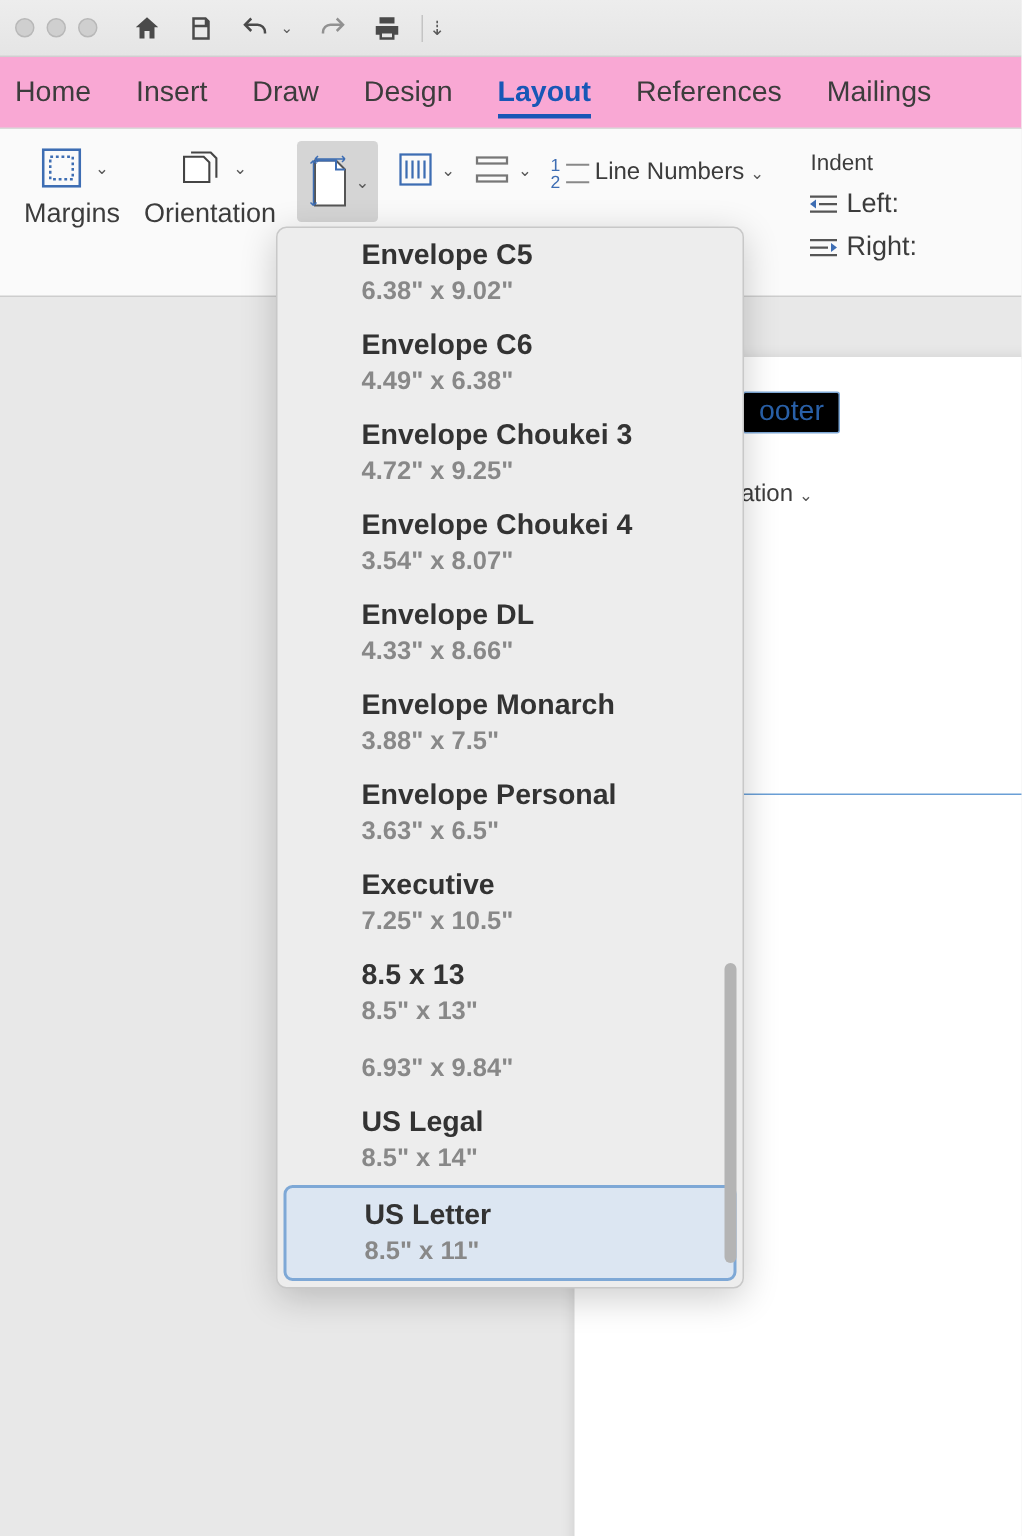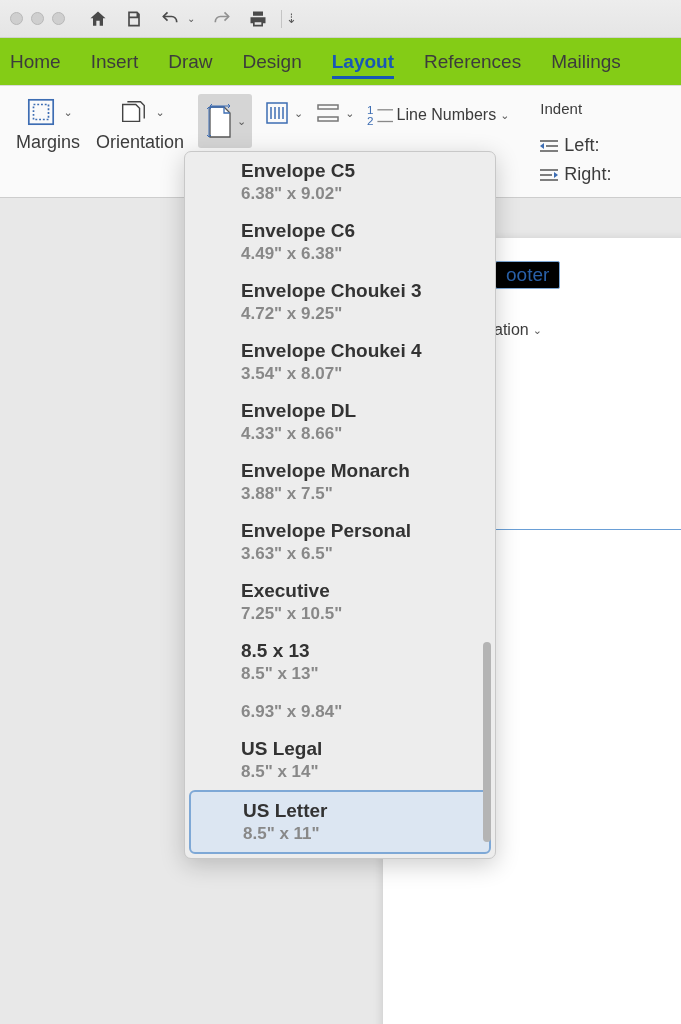--- a/index.html
+++ b/index.html
@@ -61,7 +61,7 @@
     
     .tabs {
       height: 48px;
-      background: #84cc16;
+      background: #f9a8d4;
       display: flex;
       align-items: center;
       padding: 0 10px;

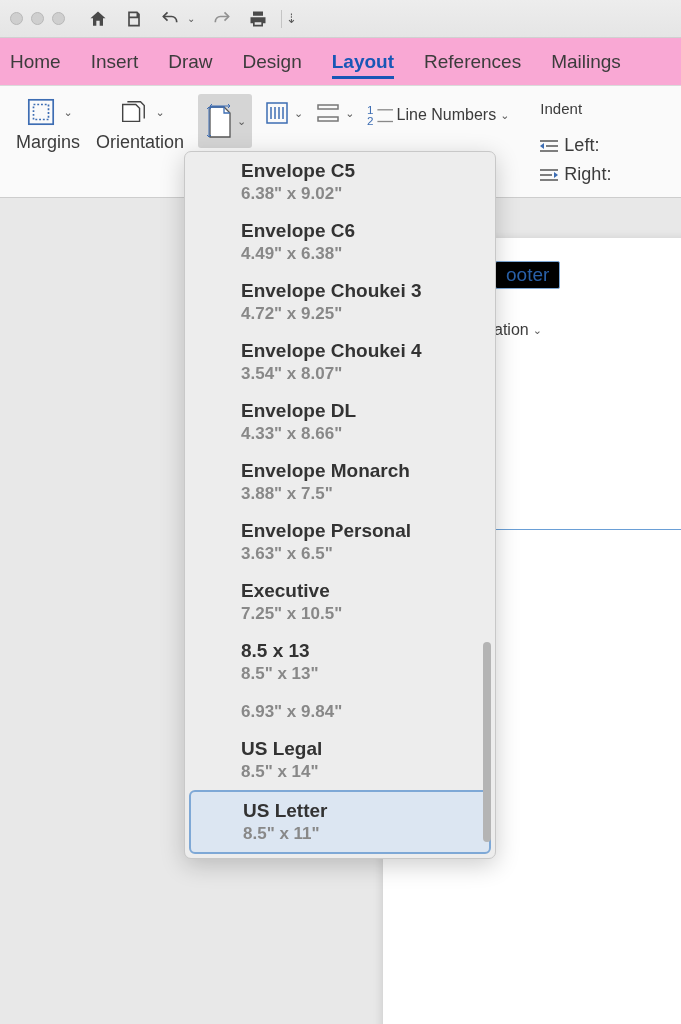--- a/index.html
+++ b/index.html
@@ -170,7 +170,7 @@
     .indent-title {
       font-size: 15px;
       color: #3c3c3c;
-      margin-bottom: 18px;
+      margin-bottom: 8px;
     }
     .indent-row {
       display: flex;

